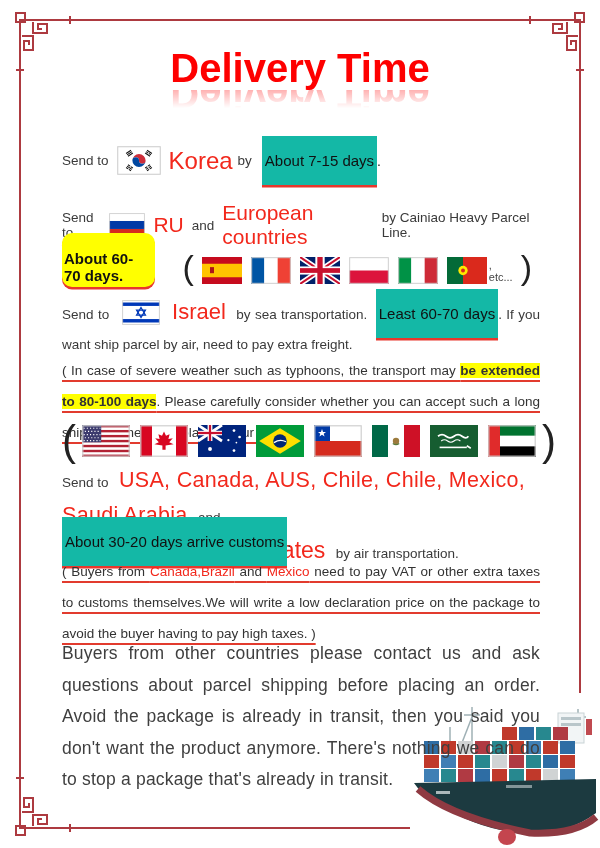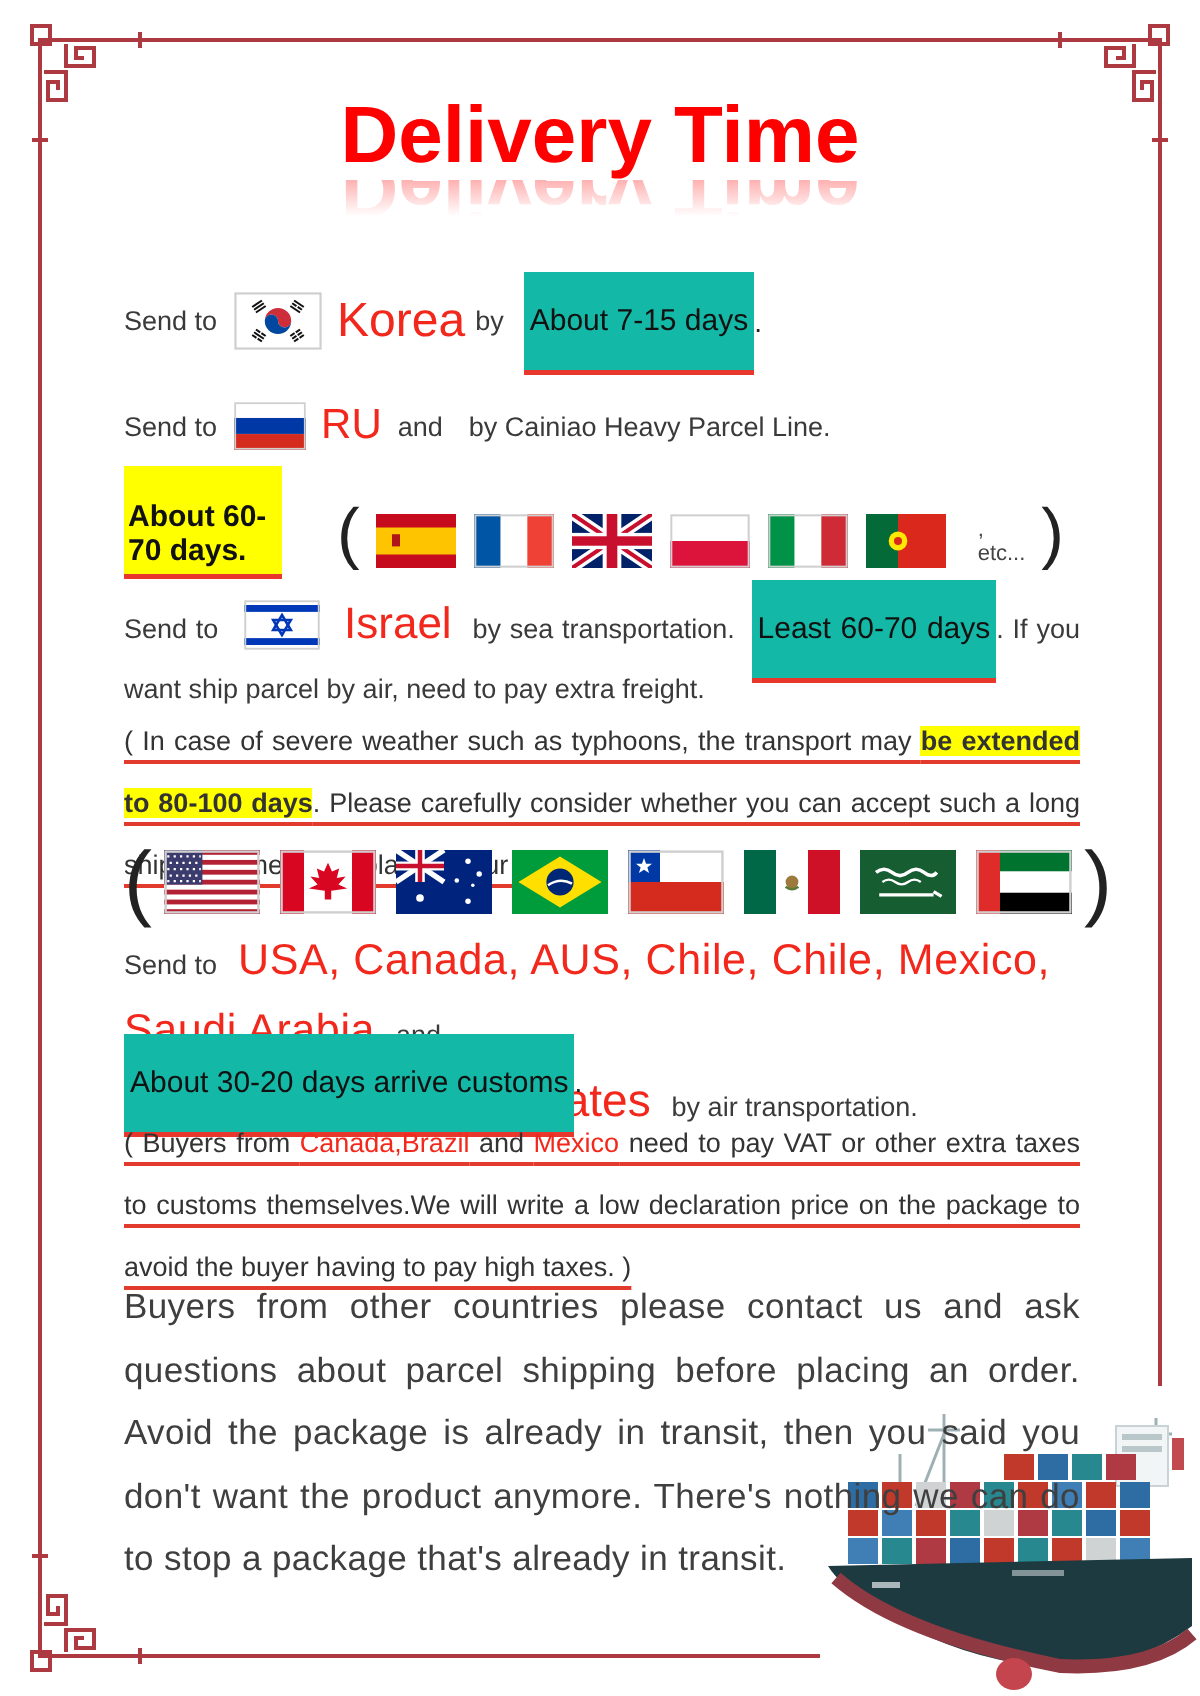--- a/index.html
+++ b/index.html
@@ -189,6 +189,7 @@
         </svg></span>
     <span class="red-md">RU</span>
     <span class="sm gap-l">and</span>
+    <span class="red-md">European countries</span>
     <span class="sm gap">by Cainiao Heavy Parcel Line.</span>
   </div>
 

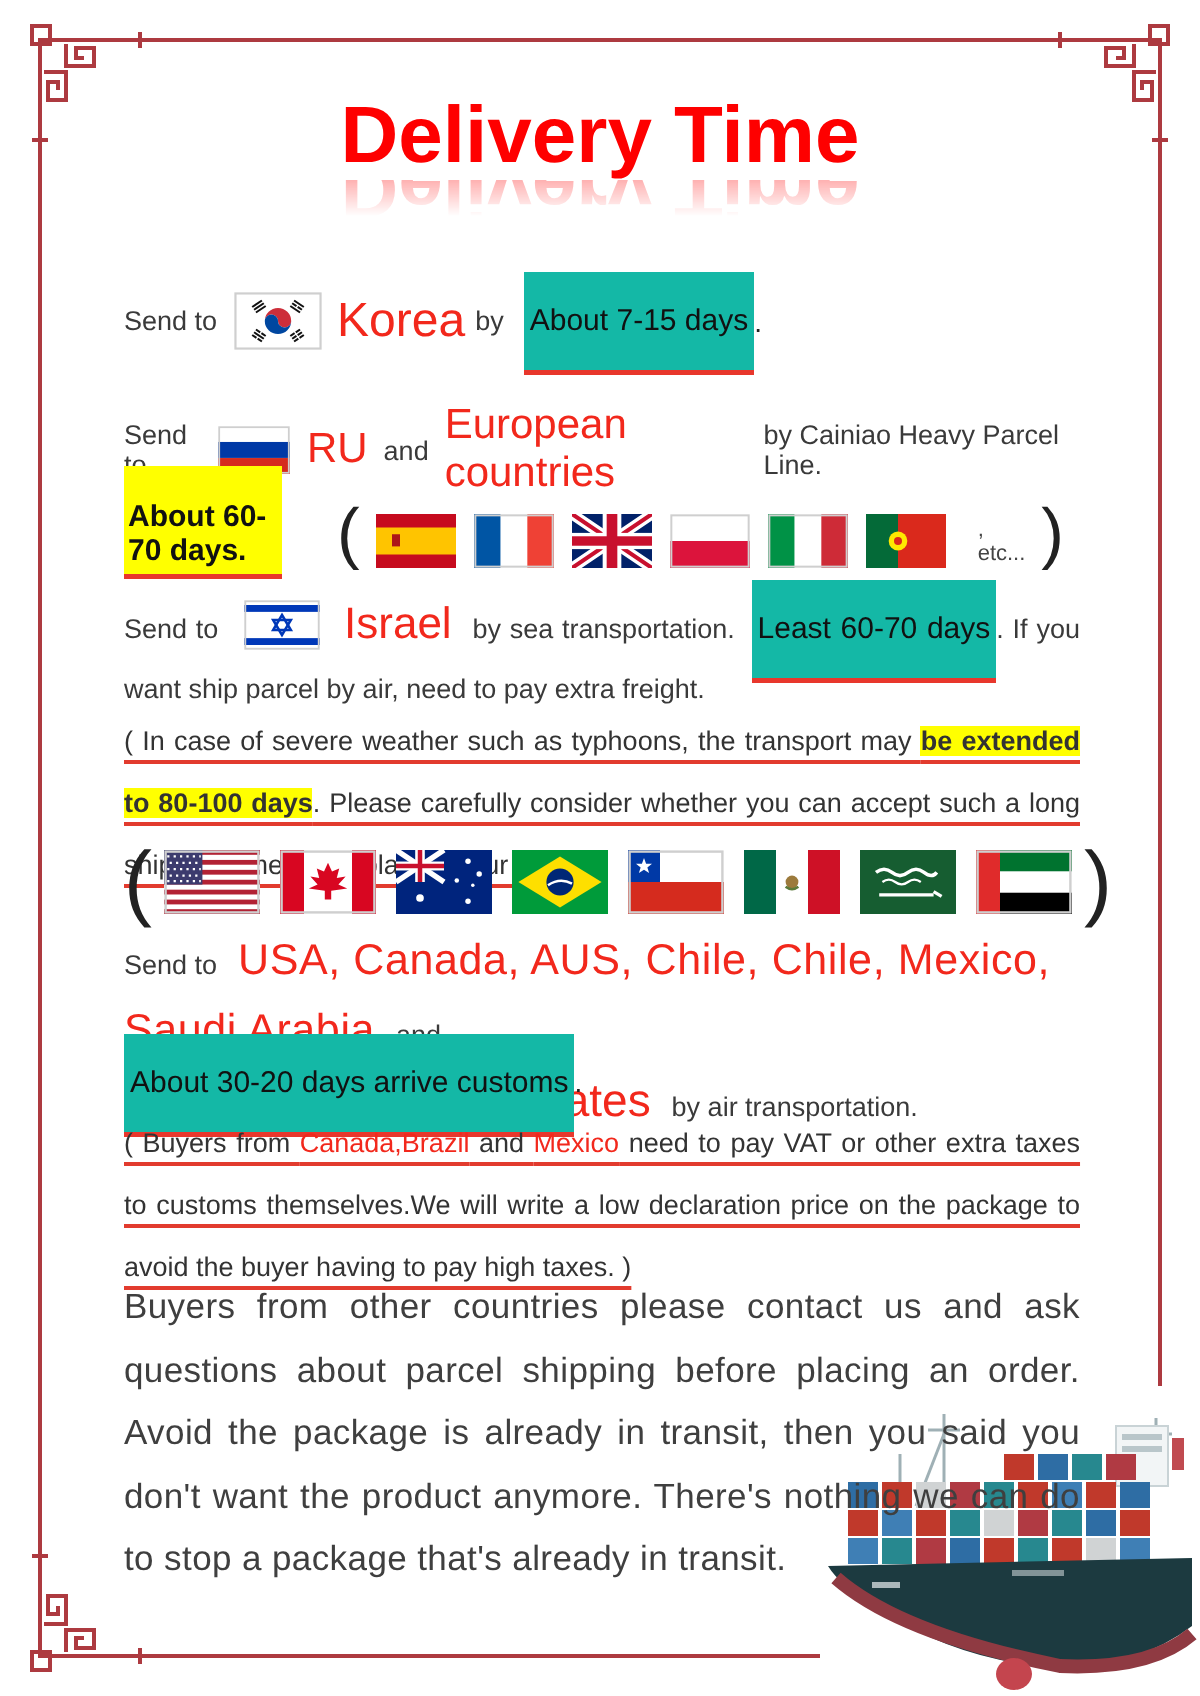--- a/index.html
+++ b/index.html
@@ -41,7 +41,7 @@
   .redtxt{color:#f2281c;}
 
   .hl-tall{background:#ffff00;font-weight:700;color:#111;font-size:15px;
-           padding:17px 5px 3px 2px;box-shadow:0 2.5px 0 #e8372c;}
+           padding:17px 5px 3px 2px;box-shadow:0 2.5px 0 #e8372c;border-radius:10px;}
   .paren{font-size:34px;font-weight:300;color:#222;margin:0 8px;}
   .paren-big{font-size:42px;font-weight:300;color:#222;}
   .etc{font-size:11px;color:#444;margin-left:16px;align-self:flex-end;padding-bottom:4px;}

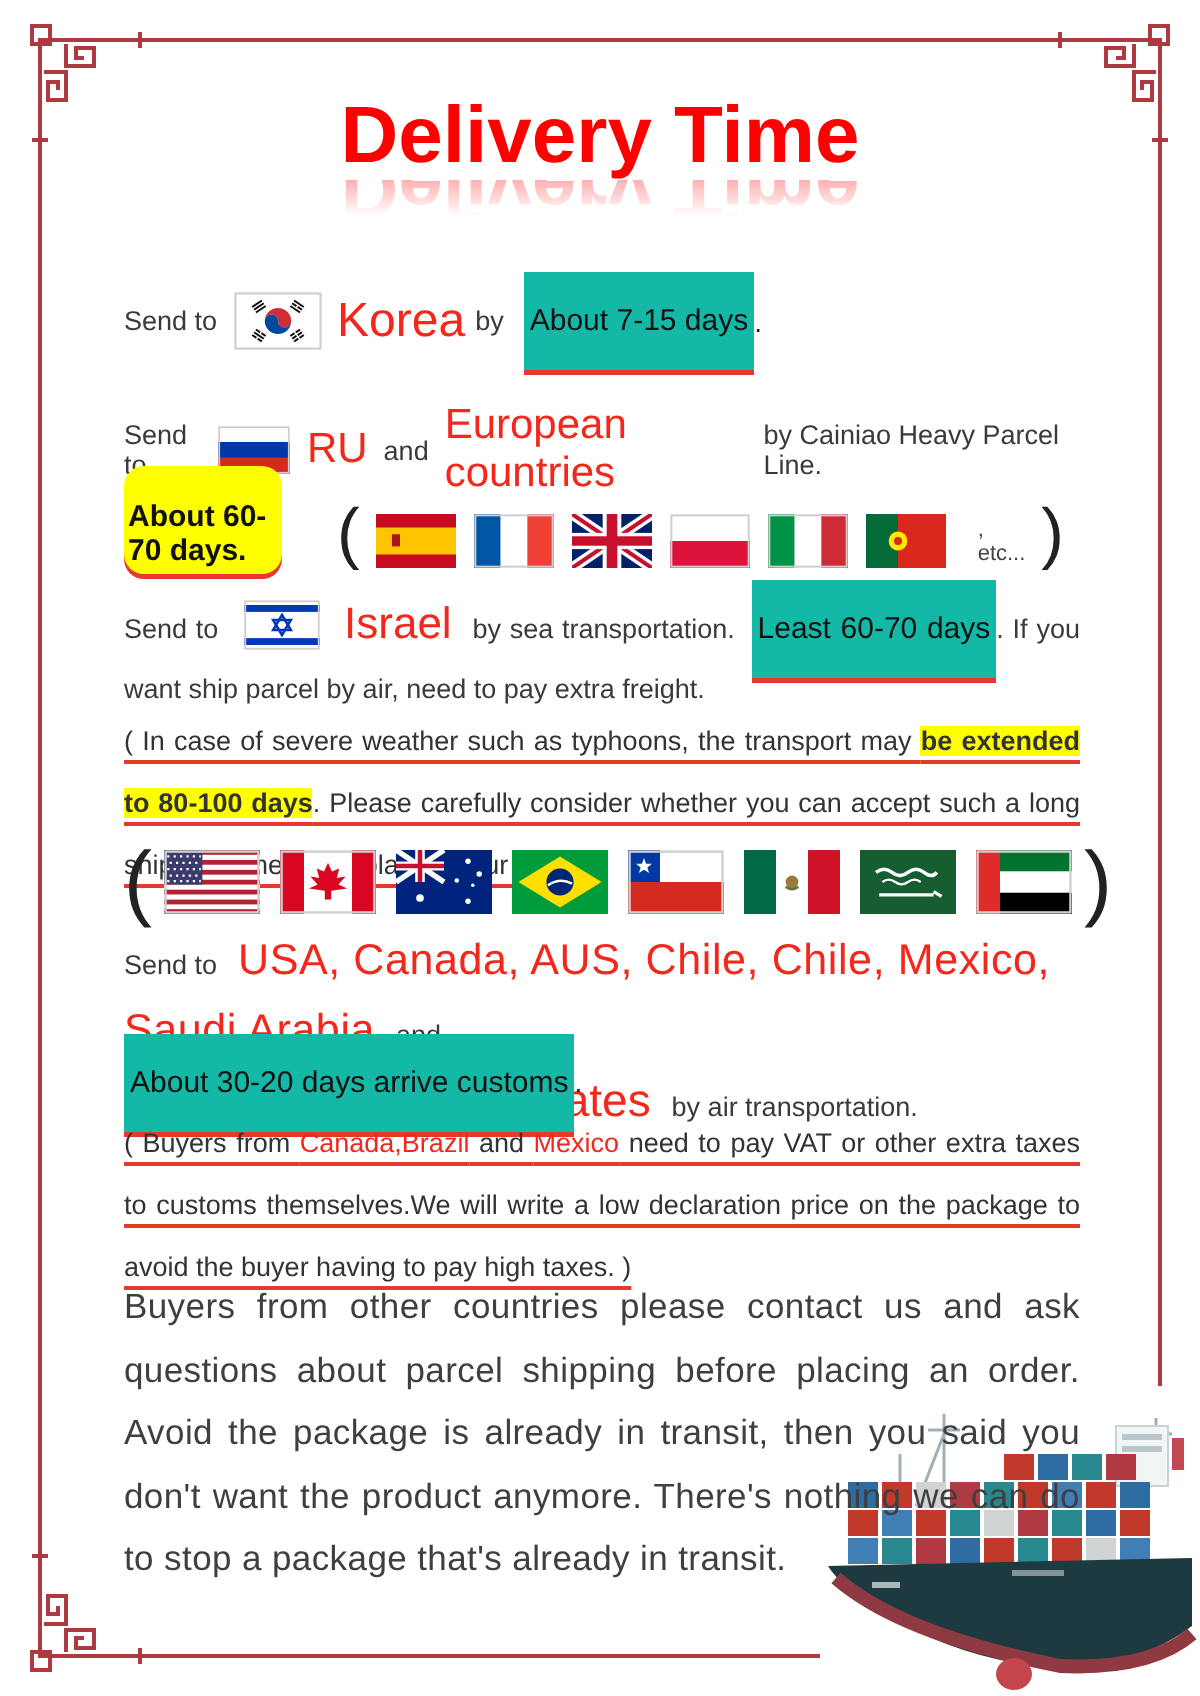--- a/index.html
+++ b/index.html
@@ -44,7 +44,7 @@
            padding:17px 5px 3px 2px;box-shadow:0 2.5px 0 #e8372c;border-radius:10px;}
   .paren{font-size:34px;font-weight:300;color:#222;margin:0 8px;}
   .paren-big{font-size:42px;font-weight:300;color:#222;}
-  .etc{font-size:11px;color:#444;margin-left:16px;align-self:flex-end;padding-bottom:4px;}
+  .etc{font-size:11px;color:#444;margin-left:2px;align-self:flex-end;padding-bottom:4px;}
   .flags{display:inline-flex;align-items:center;gap:9px;}
   .flag{display:inline-block;line-height:0;}
   .flag-box{display:inline-block;line-height:0;}

